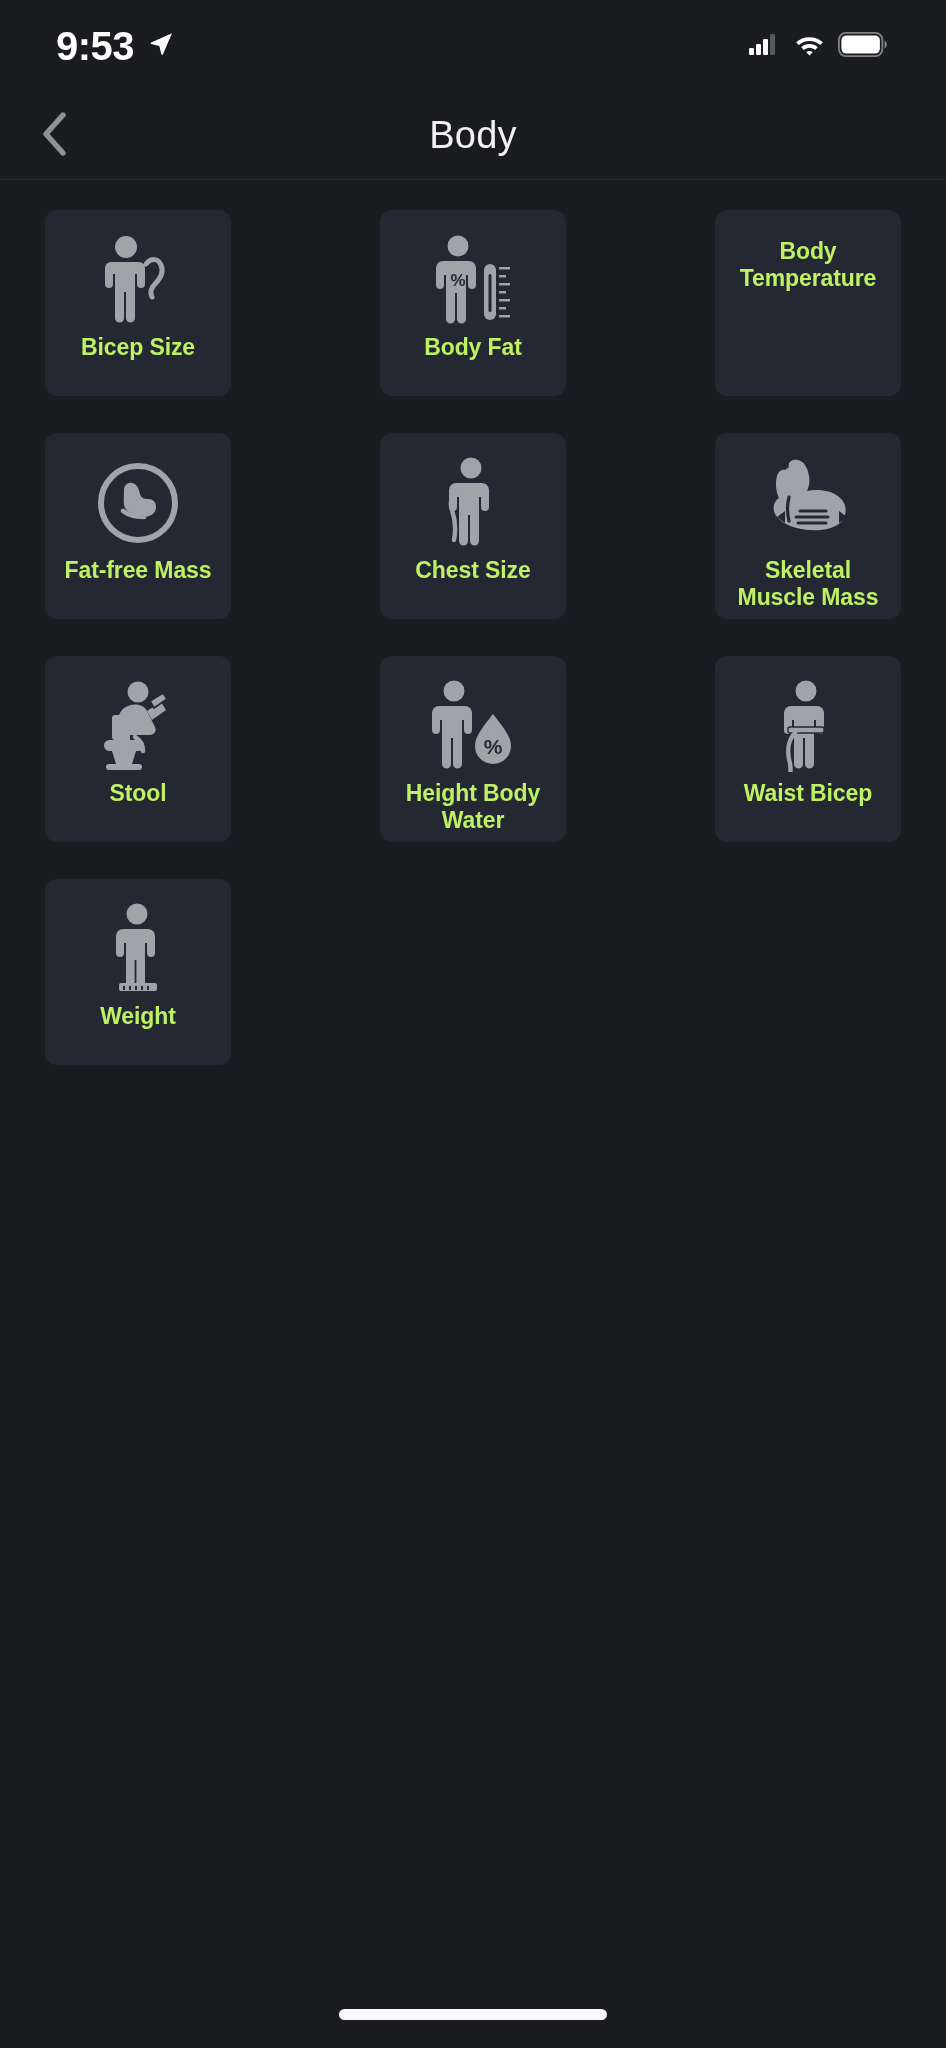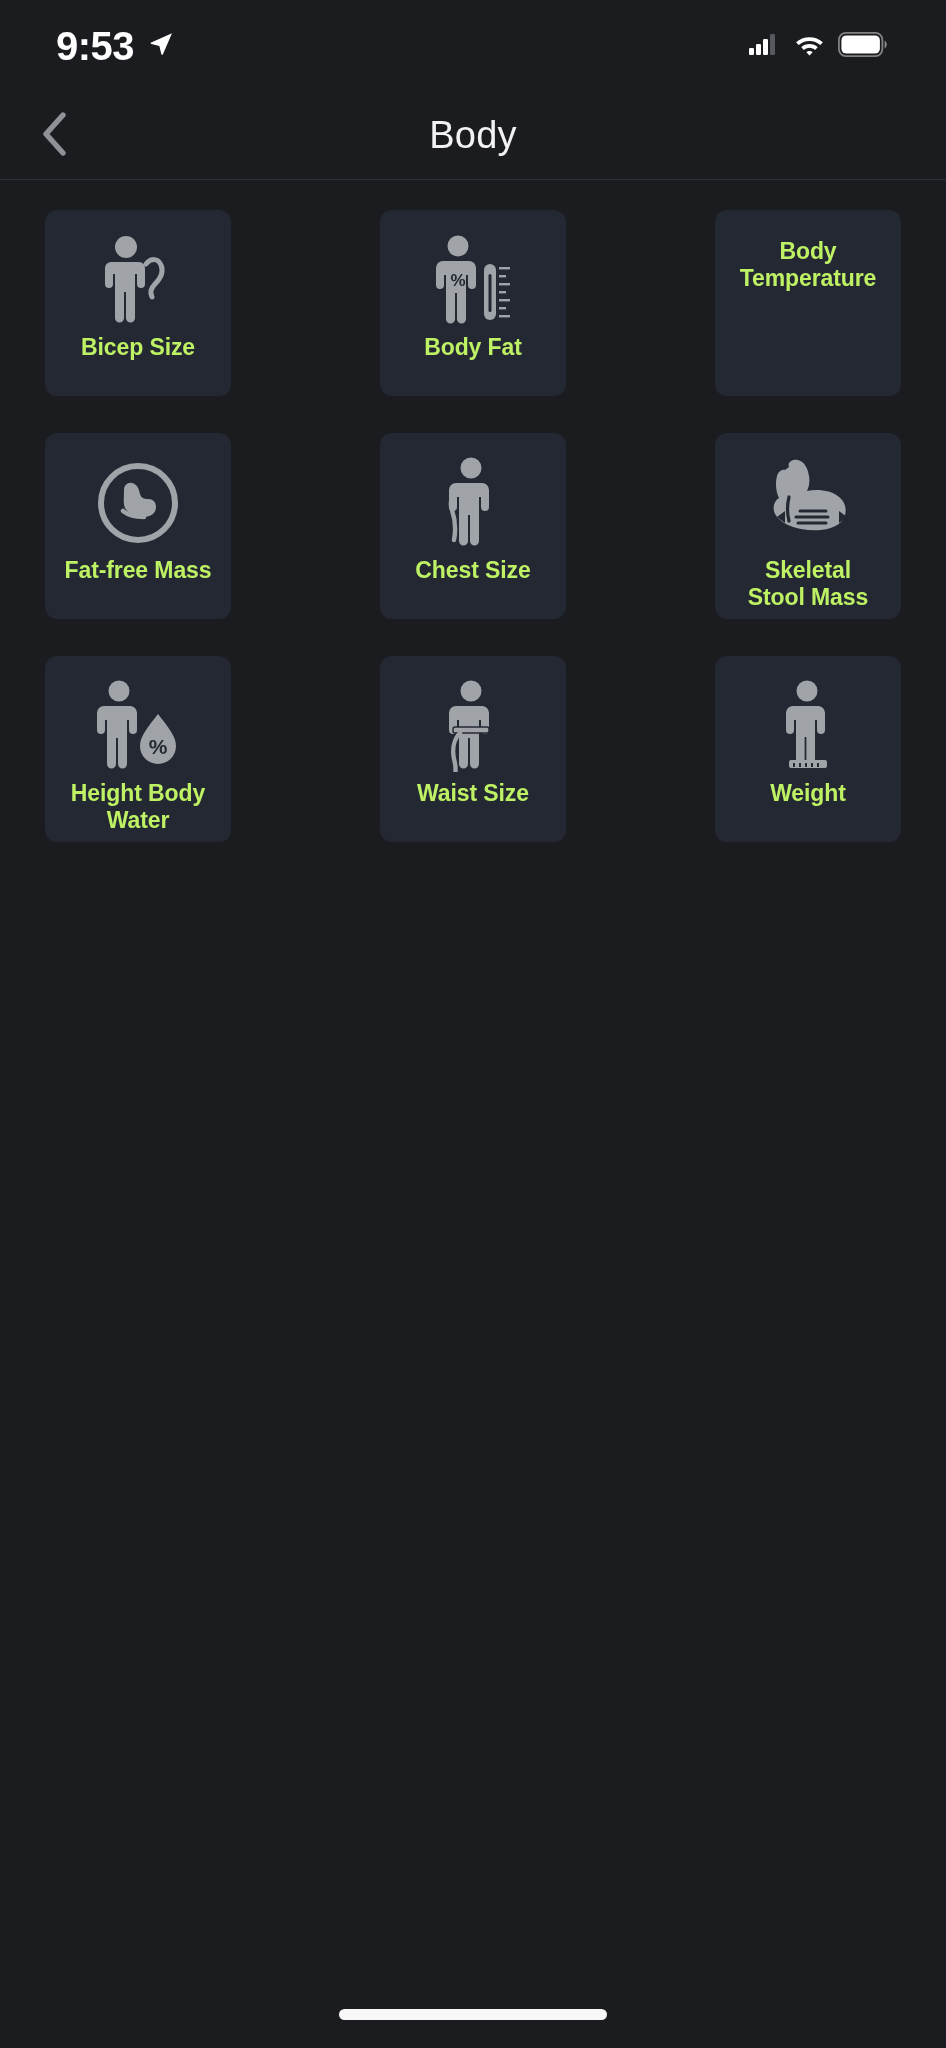--- a/index.html
+++ b/index.html
@@ -265,7 +265,7 @@
           </svg>
         </div>
         <div class="card-label">Skeletal
-Stool Mass</div>
+Muscle Mass</div>
       </div>
 
 

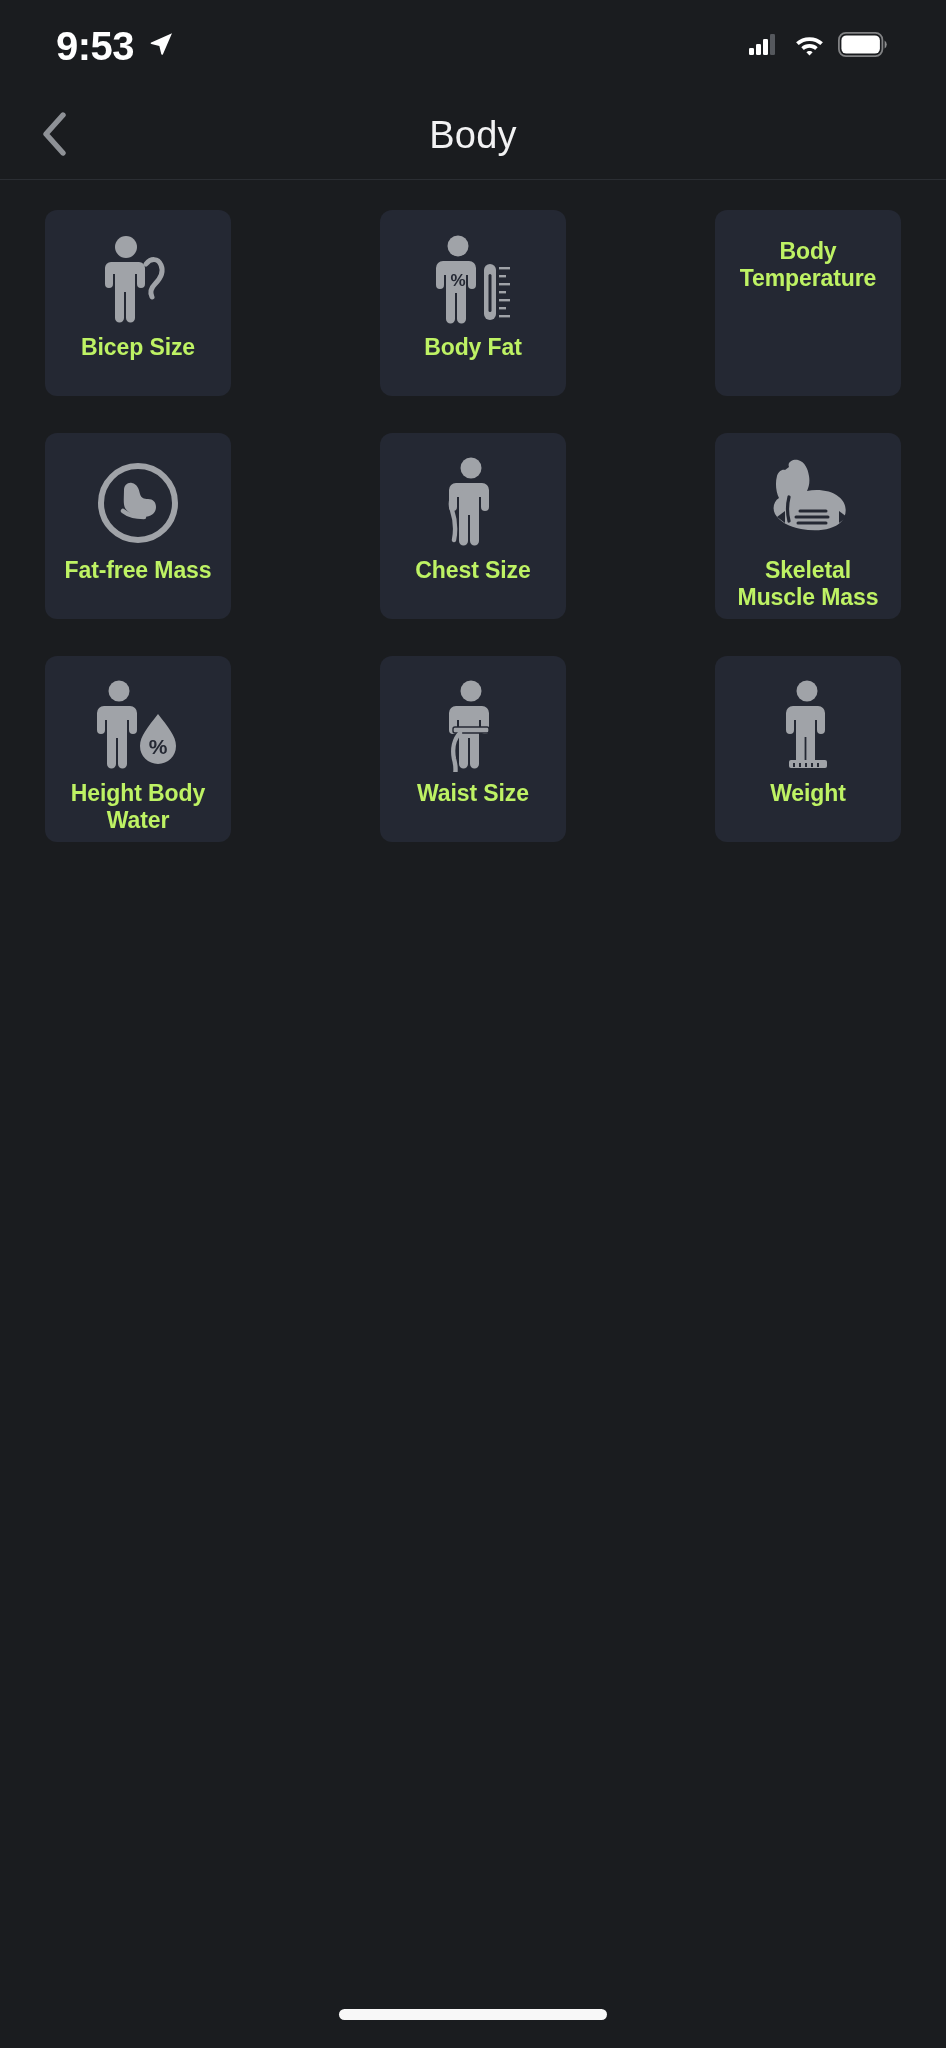--- a/index.html
+++ b/index.html
@@ -268,6 +268,22 @@
 Muscle Mass</div>
       </div>
 
+      <div class="card">
+        <div class="card-icon">
+          <svg width="88" height="92" viewBox="0 0 88 92">
+            <circle cx="44" cy="12" r="10.5" fill="#a0a3a8"></circle>
+            <path d="M34 26 c8 -3 16 -1 19 5 l8 16 c2 4 -1 8 -5 8 l-20 0 l0 12 l-12 0 l0 -26 c0 -7 4 -13 10 -15 z" fill="#a0a3a8"></path>
+            <path d="M53 31 l14 -9 l5 8 l-14 10 z" fill="#a0a3a8"></path>
+            <path d="M56 21 l13 -8 l4 6 l-13 9 z" fill="#a0a3a8" stroke="#242833" stroke-width="1.6"></path>
+            <rect x="18" y="35" width="18" height="25" rx="3" fill="#a0a3a8"></rect>
+            <rect x="10" y="60" width="40" height="11" rx="5.5" fill="#a0a3a8"></rect>
+            <path d="M18 71 h24 l-4 13 h-16 z" fill="#a0a3a8"></path>
+            <rect x="12" y="84" width="36" height="6" rx="3" fill="#a0a3a8"></rect>
+            <path d="M41 57 c5 3 8 8 8 14" fill="none" stroke="#a0a3a8" stroke-width="4.5" stroke-linecap="round"></path>
+          </svg>
+        </div>
+        <div class="card-label">Stool</div>
+      </div>
 
       <div class="card">
         <div class="card-icon">

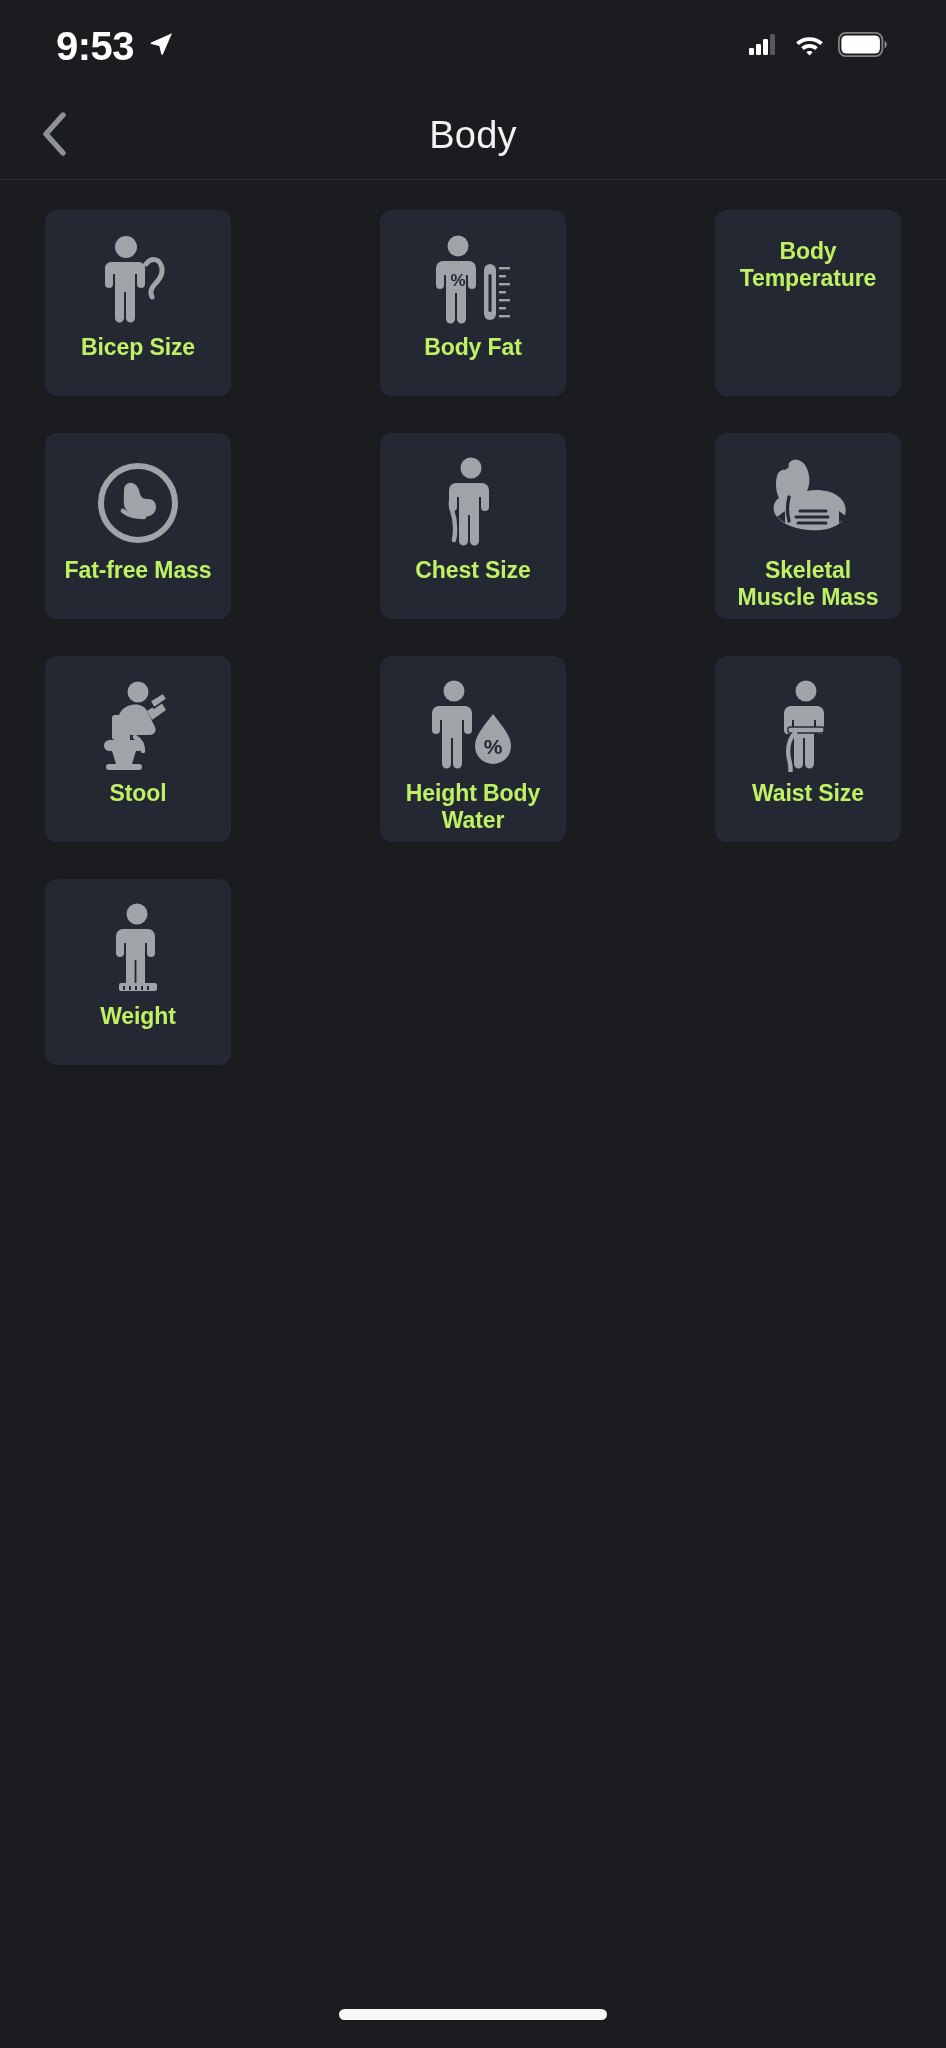--- a/index.html
+++ b/index.html
@@ -307,7 +307,7 @@
             <path d="M22 53 c-6 6 -8 16 -6 26 c2 7 2 11 1 16" fill="none" stroke="#a0a3a8" stroke-width="4.4" stroke-linecap="round"></path>
           </svg>
         </div>
-        <div class="card-label">Waist Size</div>
+        <div class="card-label">Waist Bicep</div>
       </div>
 
       <div class="card">

